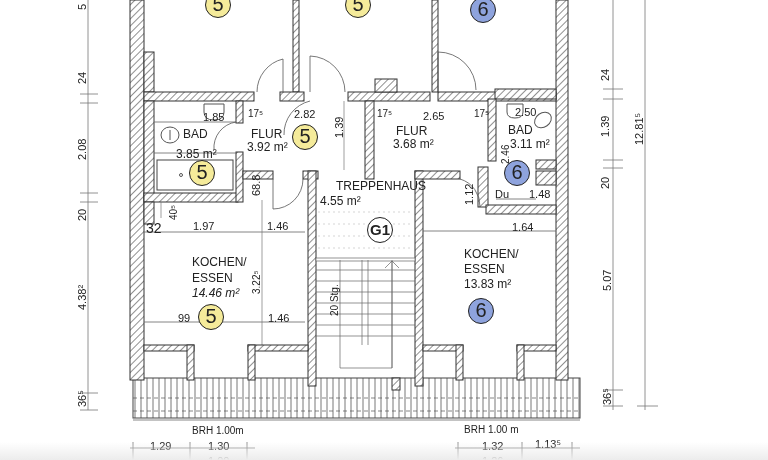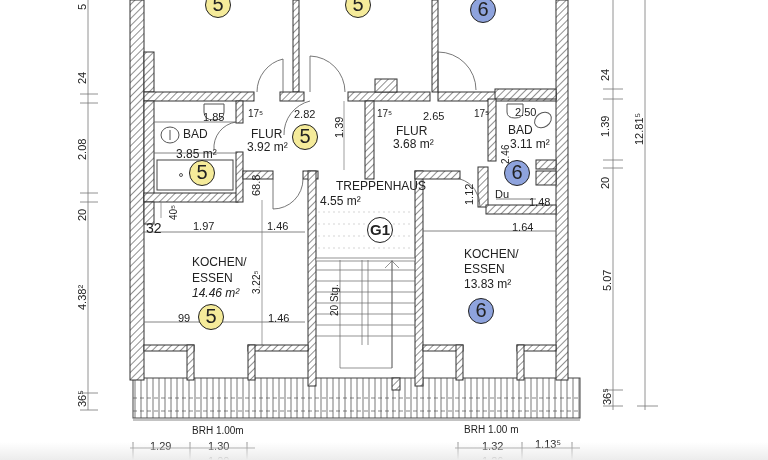--- a/index.html
+++ b/index.html
@@ -195,7 +195,7 @@
 <div class="lbl dim vert" style="left:500px;top:164px;font-size:10px;">2.46</div>
 <div class="badge b6" style="left:504px;top:160px;">6</div>
 <div class="lbl dim" style="left:495px;top:188px;">Du</div>
-<div class="lbl dim" style="left:529px;top:188px;margin-top:8px;">1.48</div>
+<div class="lbl dim" style="left:529px;top:188px;">1.48</div>
 
 <div class="lbl room" style="left:336px;top:179px;">TREPPENHAUS</div>
 <div class="lbl room" style="left:320px;top:194px;">4.55 m²</div>

